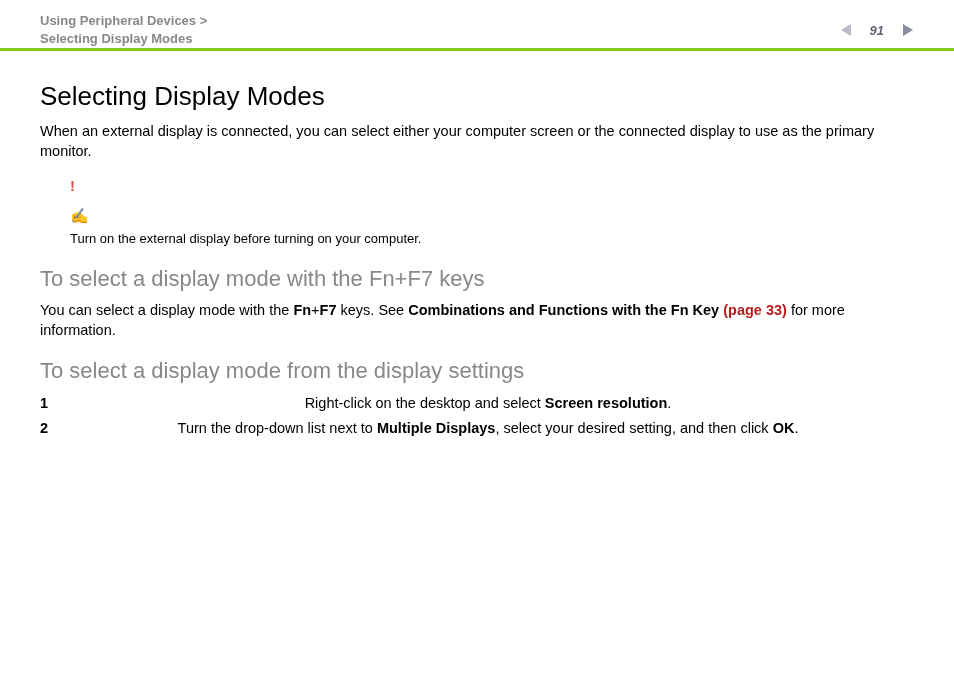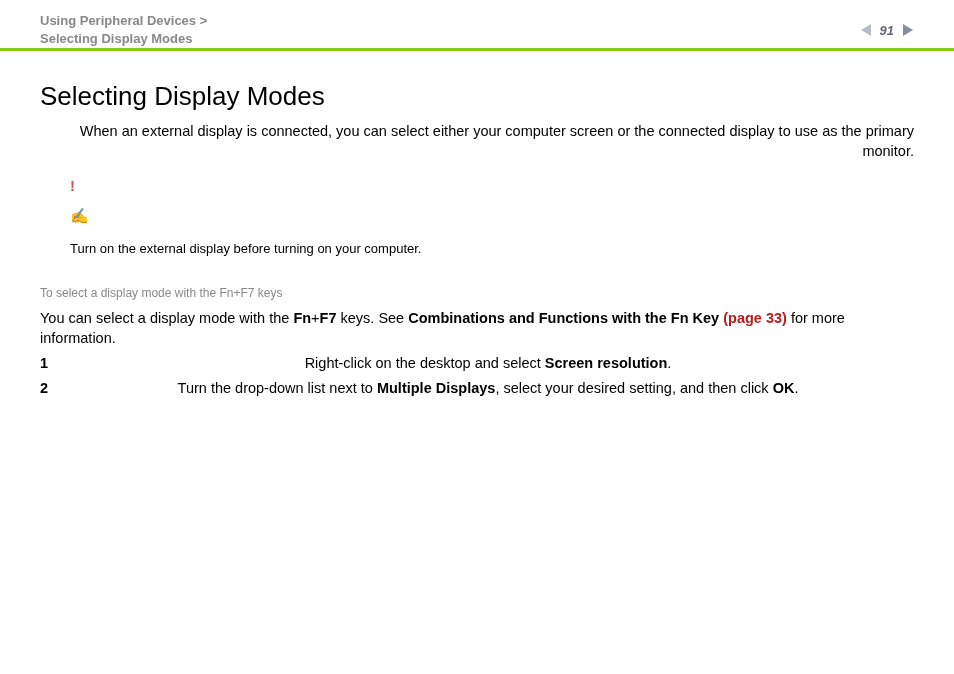--- a/index.html
+++ b/index.html
@@ -29,7 +29,7 @@
     .page-nav {
       display: flex;
       align-items: center;
-      gap: 6px;
+      gap: 16px;
     }
     .nav-arrow {
       cursor: pointer;

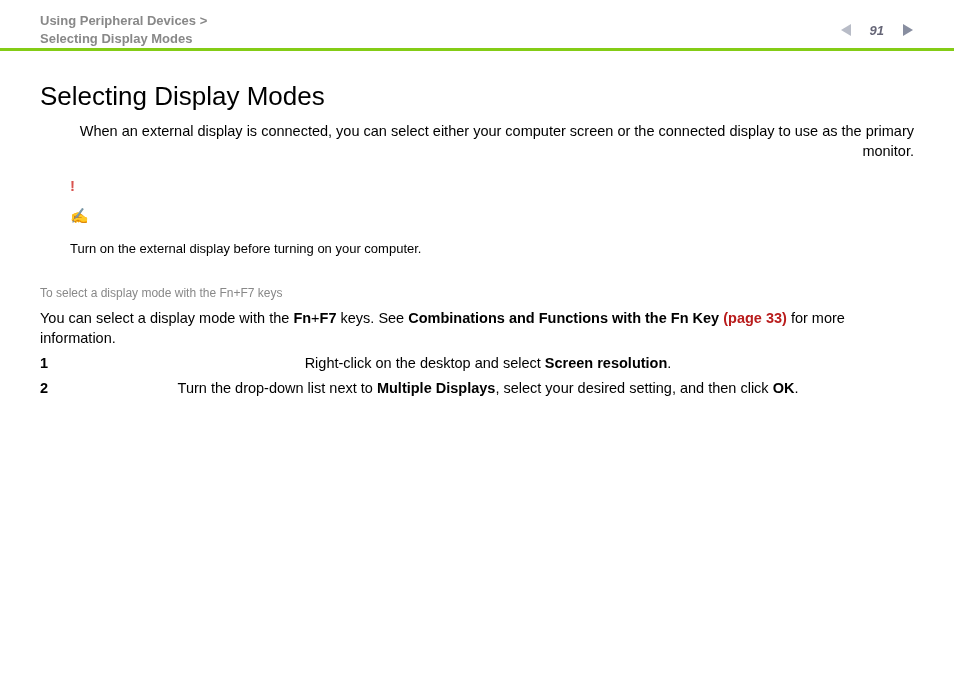--- a/index.html
+++ b/index.html
@@ -57,7 +57,6 @@
       font-size: 14.5px;
       line-height: 1.35;
       margin-bottom: 14px;
-      text-align: right;
     }
     .note-block {
       margin: 10px 0 10px 30px;

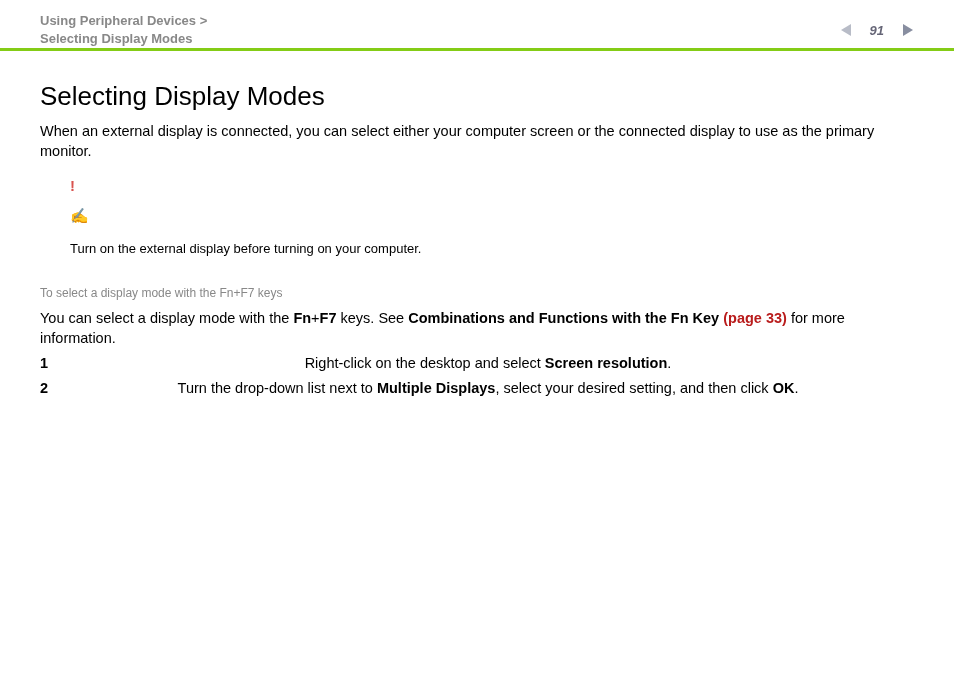--- a/index.html
+++ b/index.html
@@ -80,7 +80,7 @@
       display: block;
     }
     .note-para2 {
-      margin-top: 14px;
+      margin-top: 4px;
     }
     h2 {
       font-size: 12px;

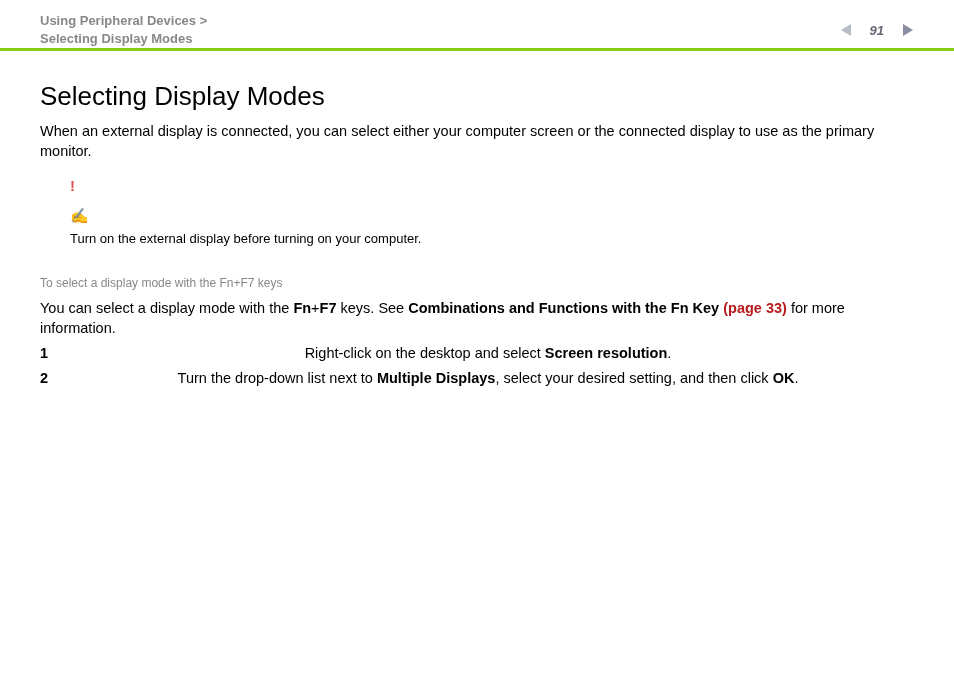--- a/index.html
+++ b/index.html
@@ -83,10 +83,10 @@
       margin-top: 4px;
     }
     h2 {
-      font-size: 12px;
+      font-size: 22px;
       font-weight: normal;
       color: #888;
-      margin-top: 28px;
+      margin-top: 18px;
       margin-bottom: 8px;
     }
     .body-text {

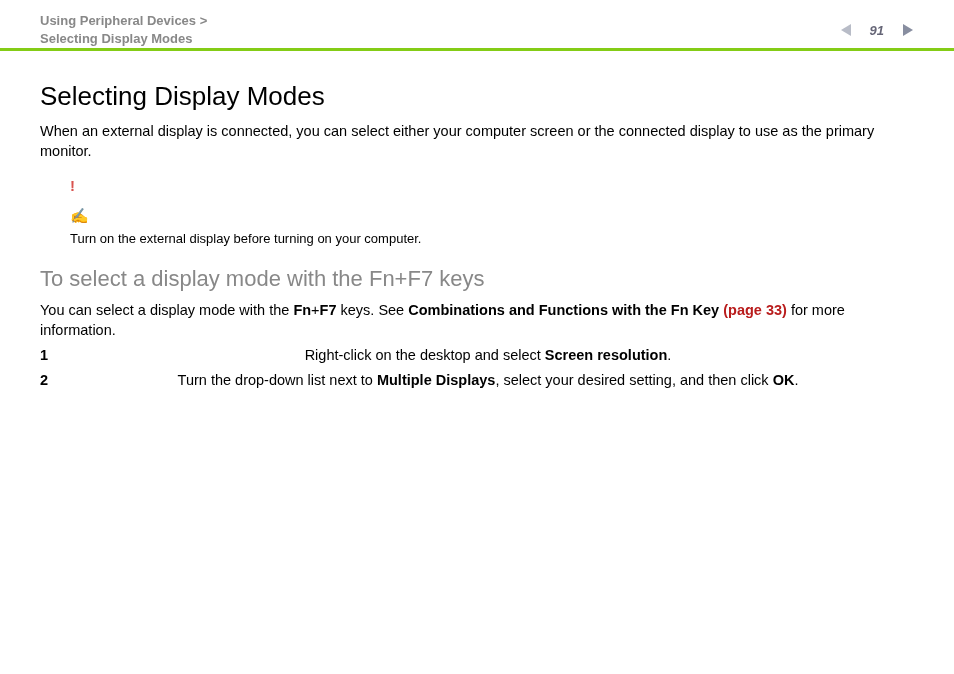--- a/index.html
+++ b/index.html
@@ -161,6 +161,7 @@
     <span>You can select a display mode with the </span><b>Fn</b><span>+</span><b>F7</b><span> keys. See </span><b>Combinations and Functions with the Fn Key </b><span class="link">(page 33)</span><span> for more information.</span>
   </p>
 
+  <h2>To select a display mode from the display settings</h2>
   <ol class="steps">
     <li>
       <span>Right-click on the desktop and select </span><b>Screen resolution</b><span>.</span>

